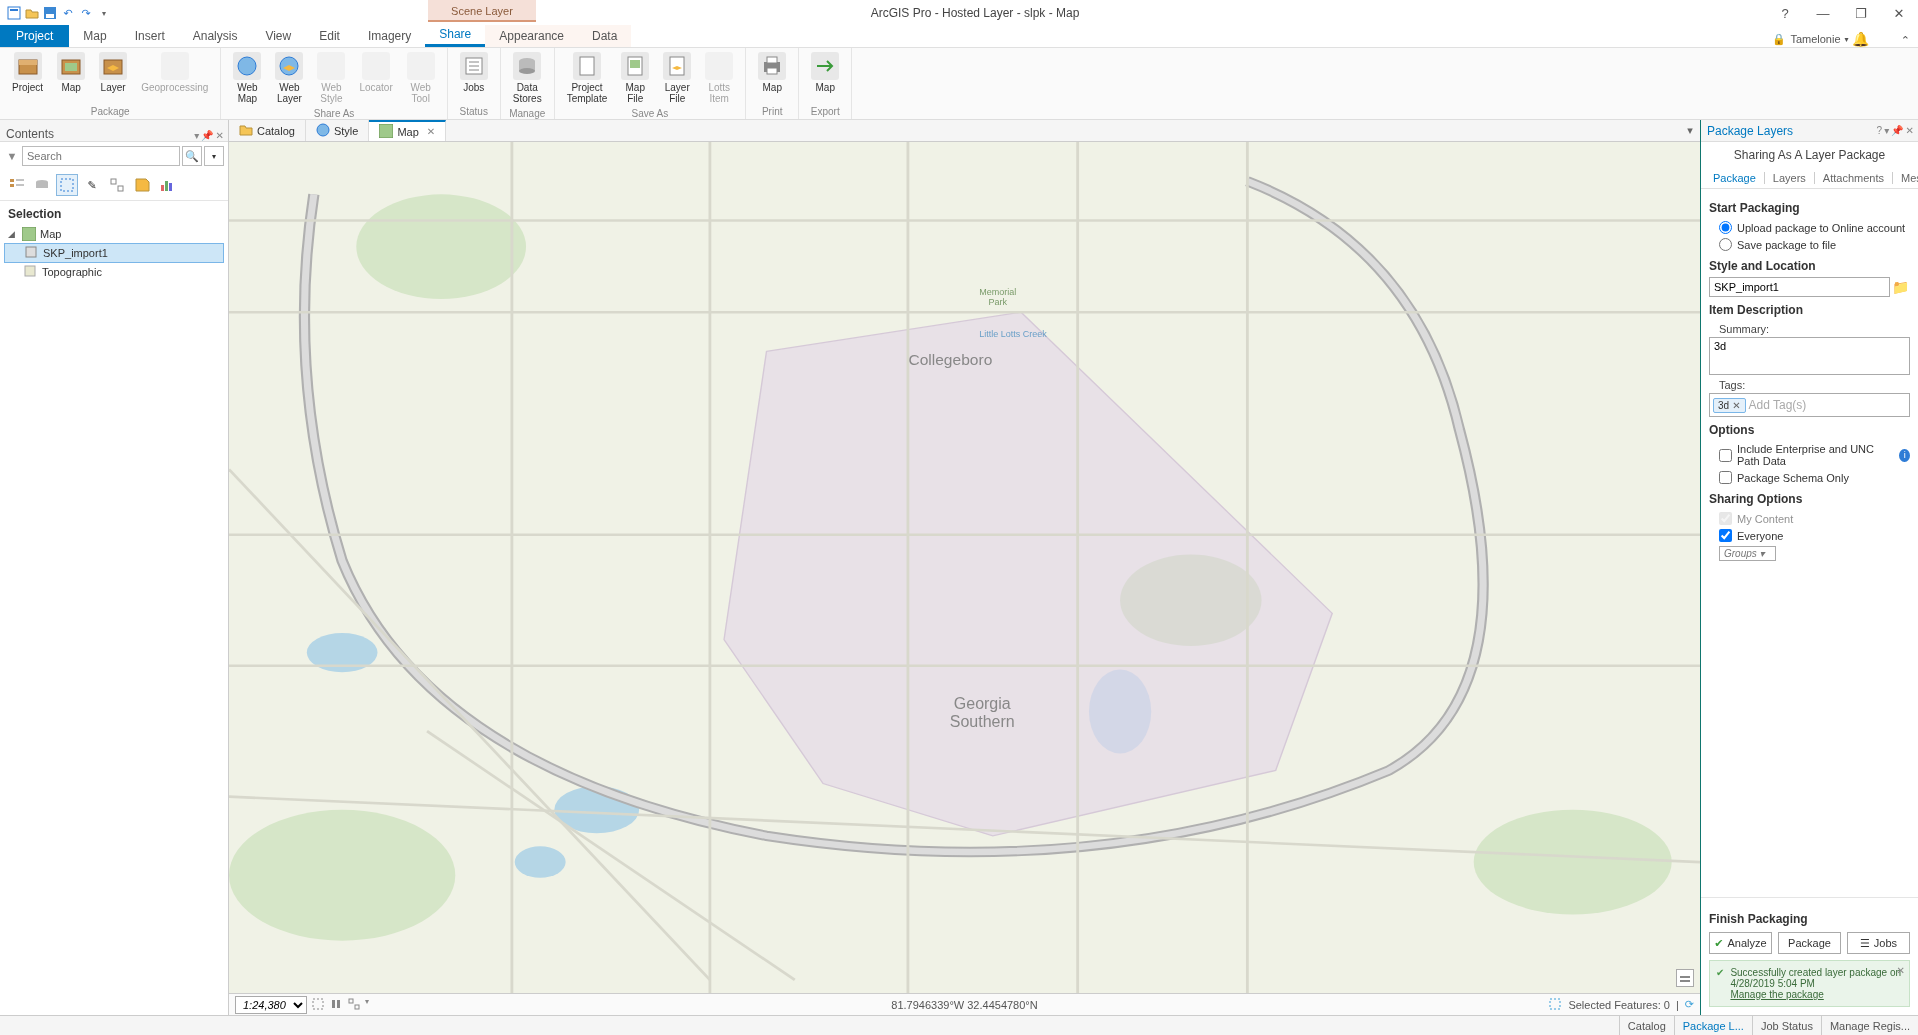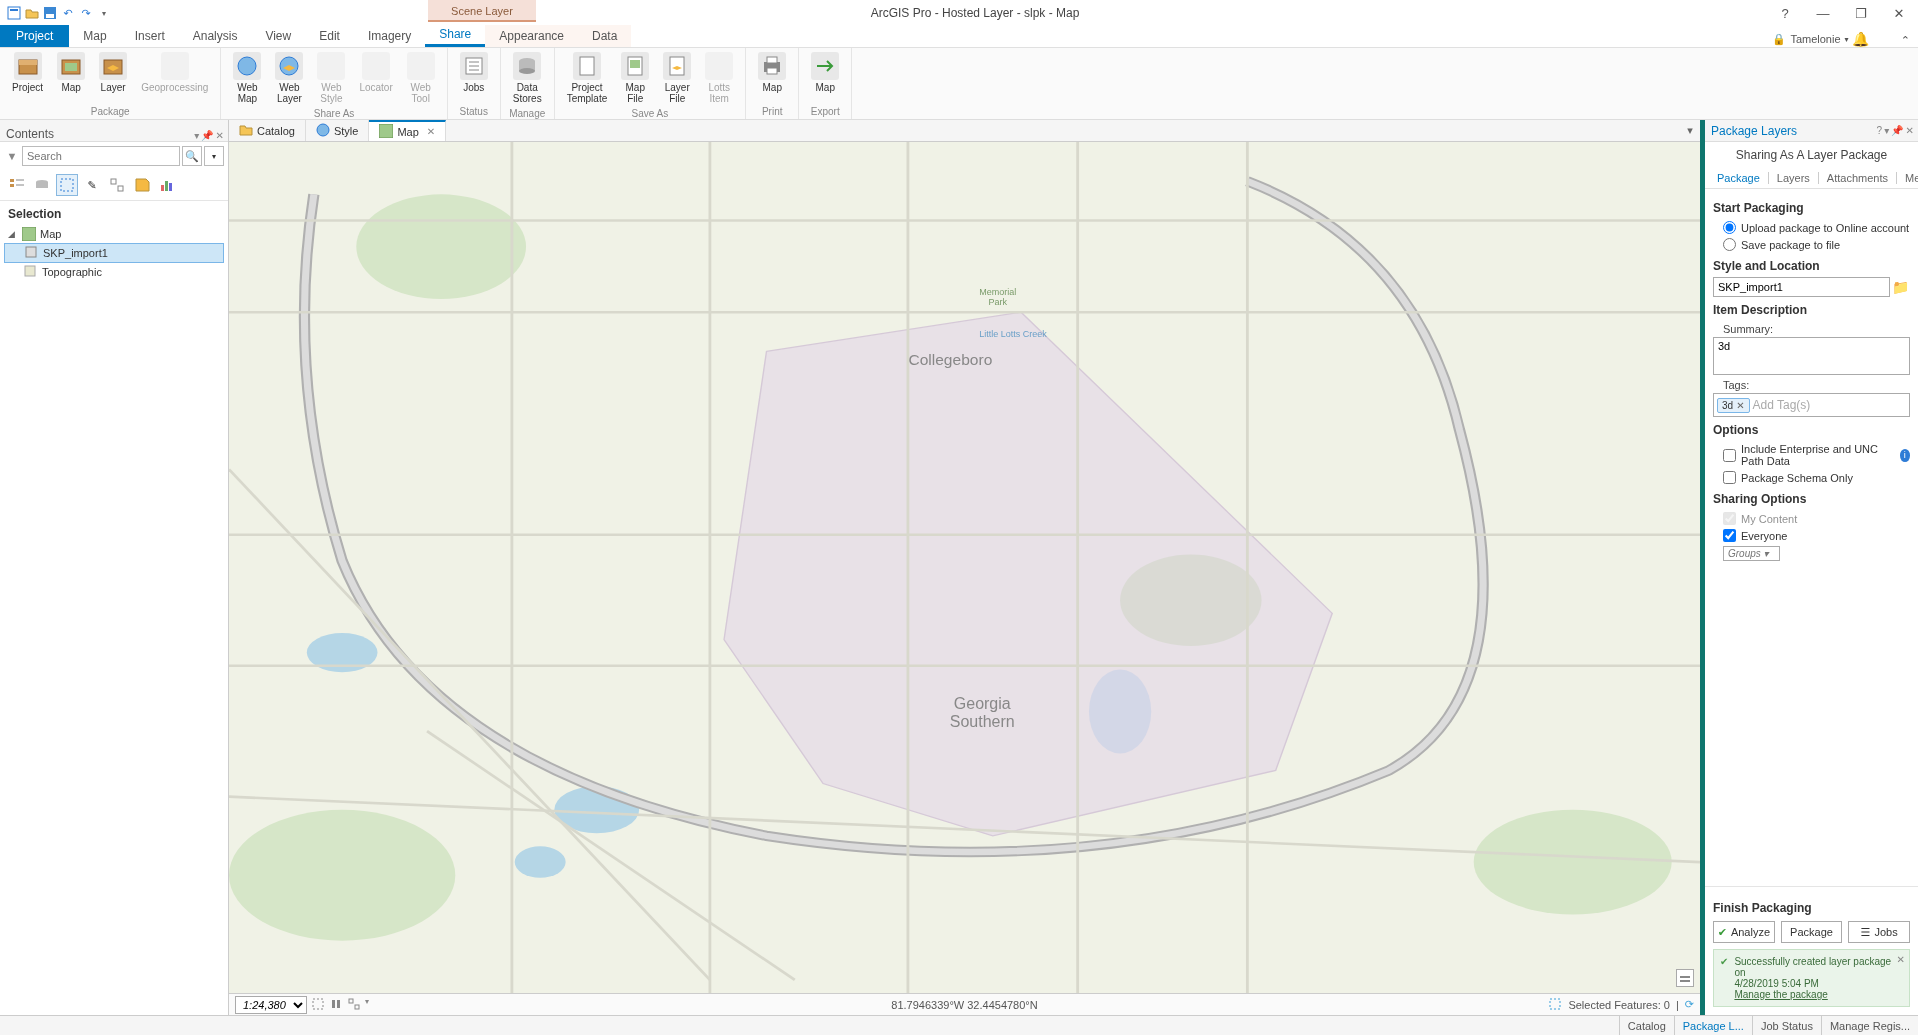--- a/index.html
+++ b/index.html
@@ -71,7 +71,7 @@
 .status-right { position: absolute; right: 6px; display: flex; align-items: center; gap: 6px; }
 
 
-.package-pane { width: 218px; border-left: 5px solid #0f766e; background: #fff; display: flex; flex-direction: column; }
+.package-pane { width: 218px; border-left: 1px solid #0f766e; background: #fff; display: flex; flex-direction: column; }
 .pane-title-bar { height: 22px; background: #f5f5f5; border-bottom: 1px solid #ddd; display: flex; align-items: center; padding: 0 6px; color: #0079c1; font-size: 12px; position: relative; }
 .subtitle { text-align: center; font-size: 12px; color: #444; padding: 6px 0; }
 .sub-tabs { display: flex; border-bottom: 1px solid #e0e0e0; padding: 0 6px; gap: 2px; }

